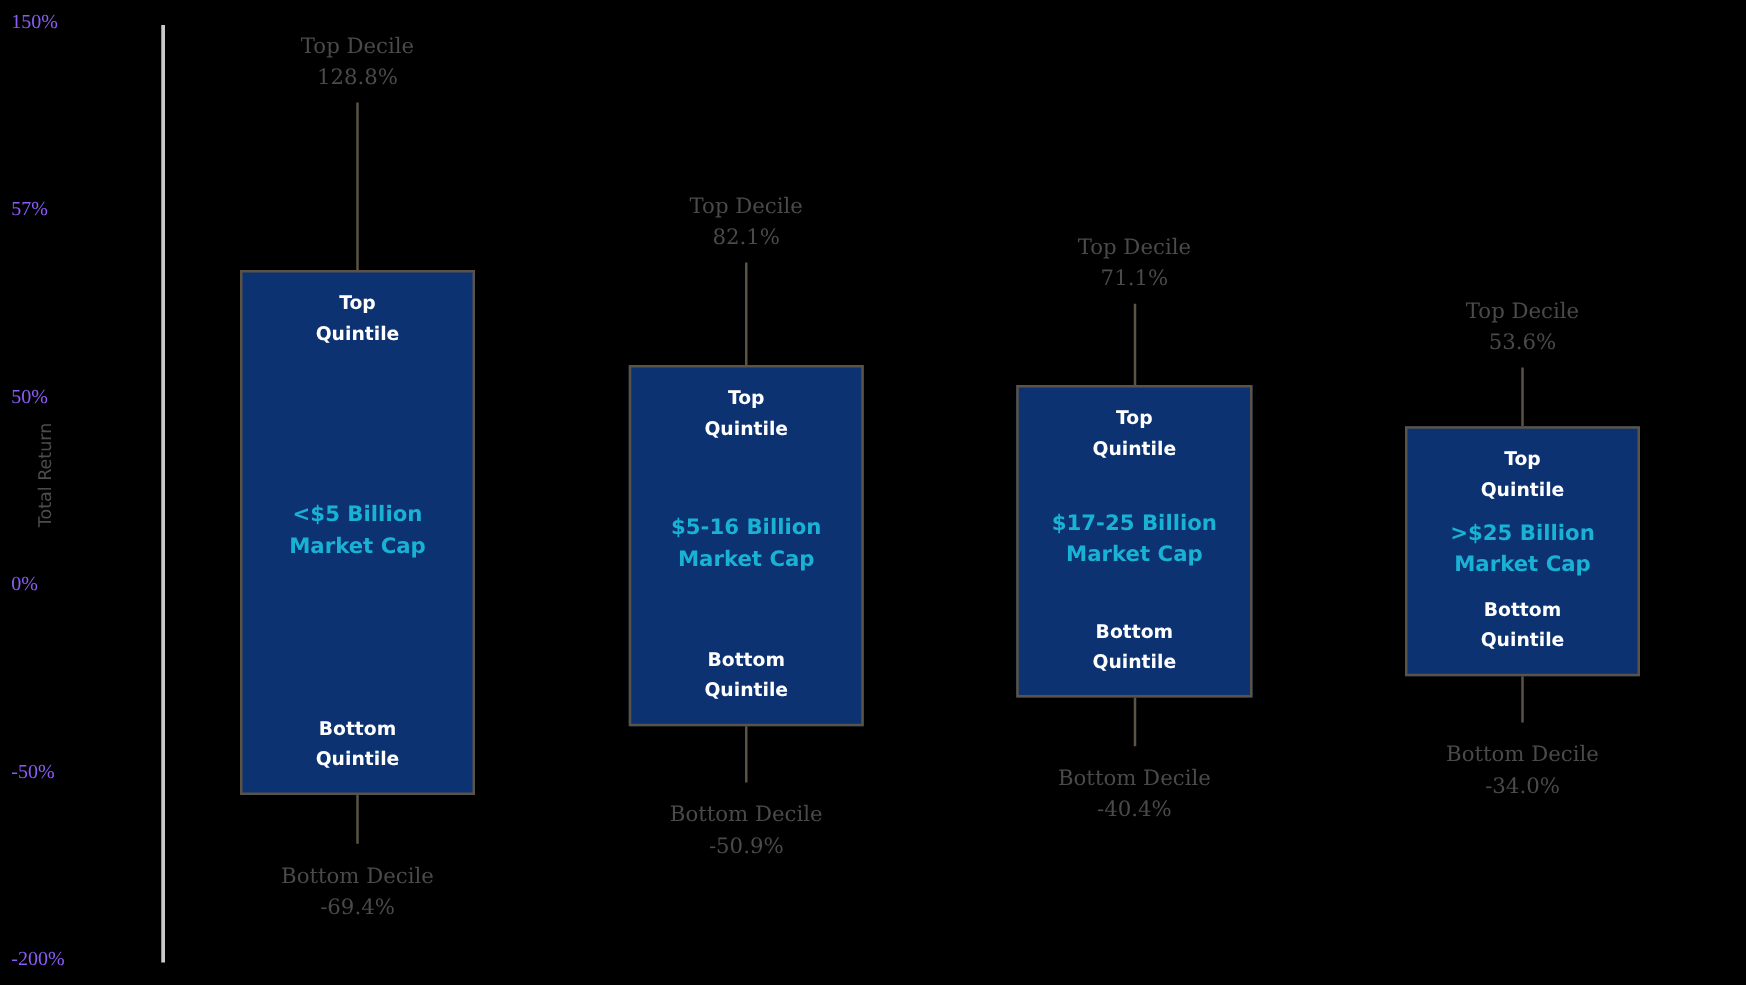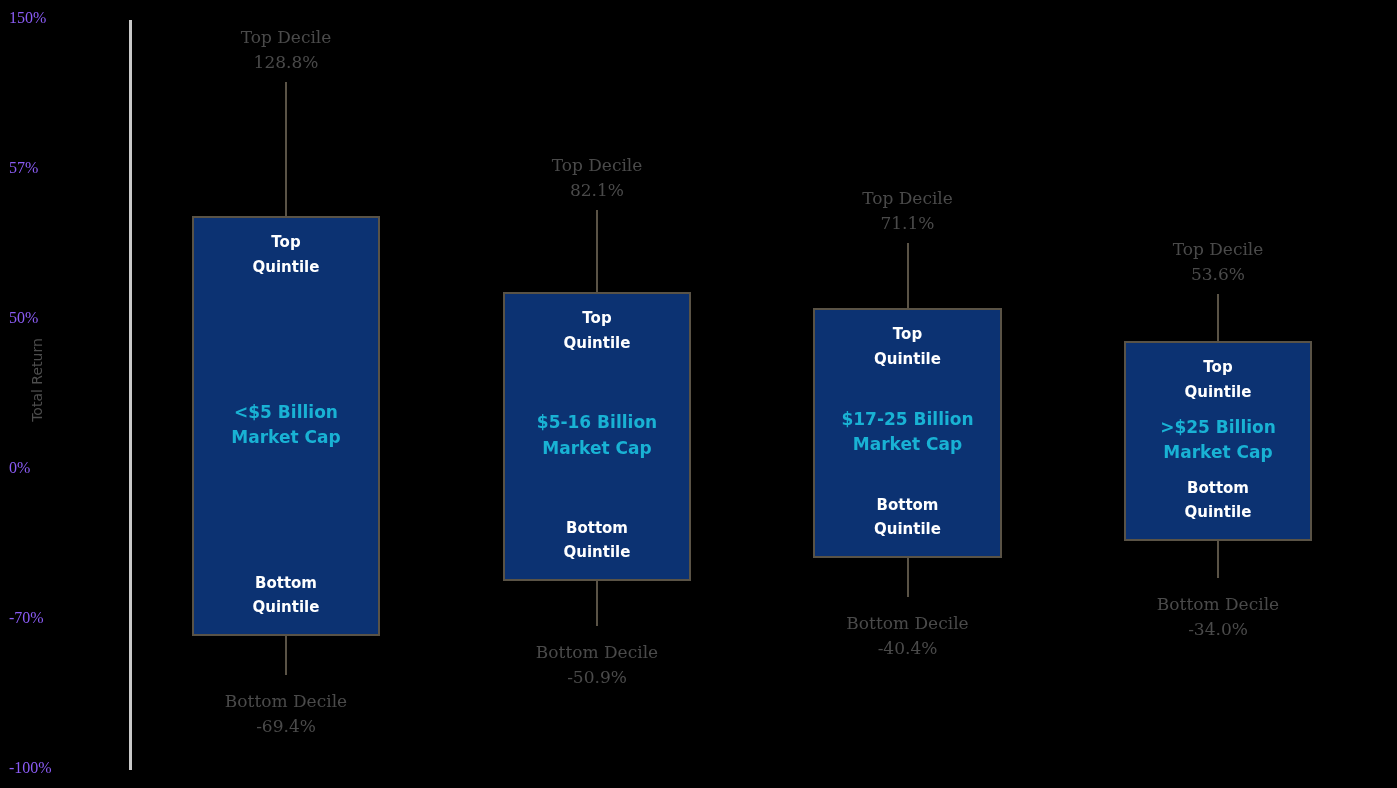--- a/index.html
+++ b/index.html
@@ -147,7 +147,7 @@
       <div class="y-tick-label" style="top: 159px;">57%</div>
       <div class="y-tick-label" style="top: 309px;">50%</div>
       <div class="y-tick-label" style="top: 459px;">0%</div>
-      <div class="y-tick-label" style="top: 609px;">-70%</div>
+      <div class="y-tick-label" style="top: 609px;">-50%</div>
       <div class="y-tick-label" style="top: 759px;">-100%</div>
     </div>
 

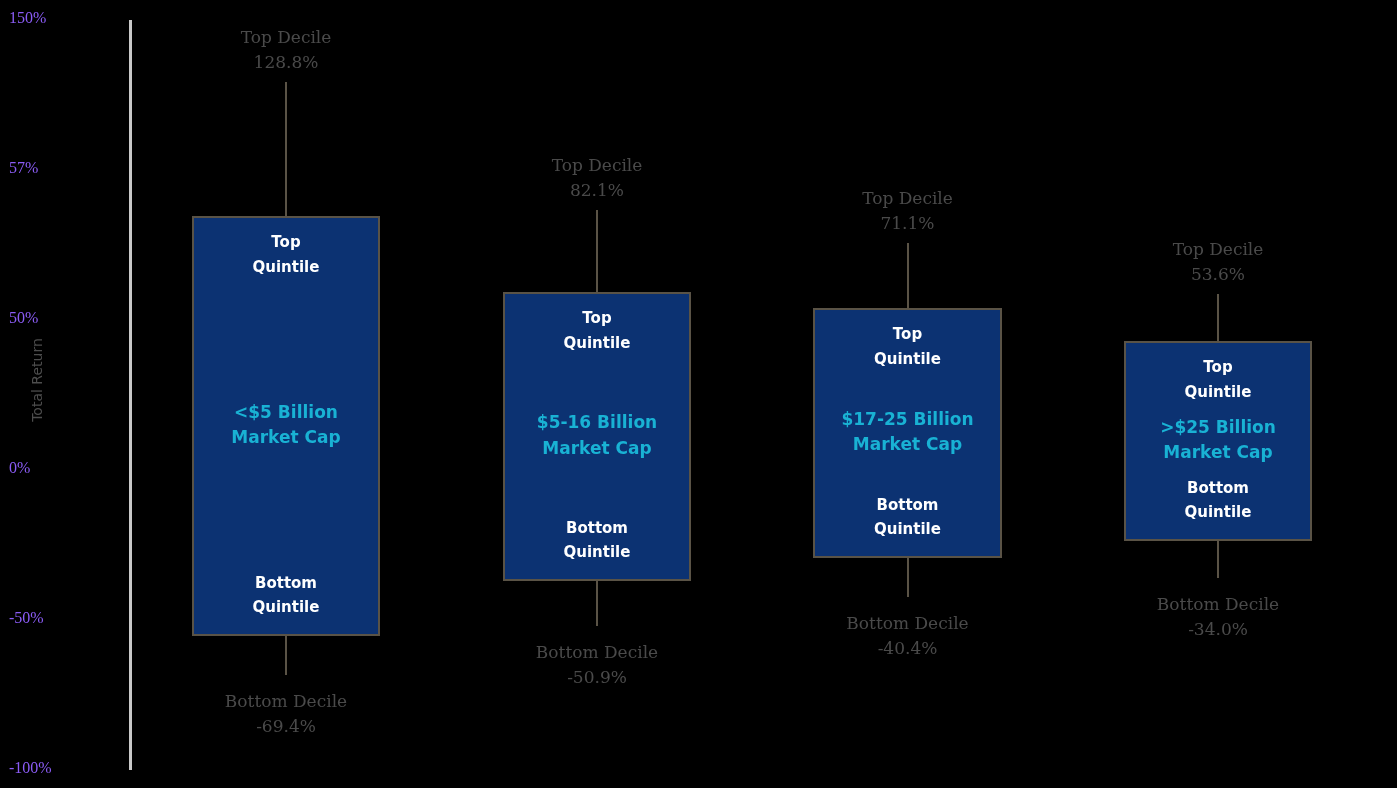--- a/index.html
+++ b/index.html
@@ -148,7 +148,7 @@
       <div class="y-tick-label" style="top: 309px;">50%</div>
       <div class="y-tick-label" style="top: 459px;">0%</div>
       <div class="y-tick-label" style="top: 609px;">-50%</div>
-      <div class="y-tick-label" style="top: 759px;">-100%</div>
+      <div class="y-tick-label" style="top: 759px;">-200%</div>
     </div>
 
   <div id="boxes-layer">

